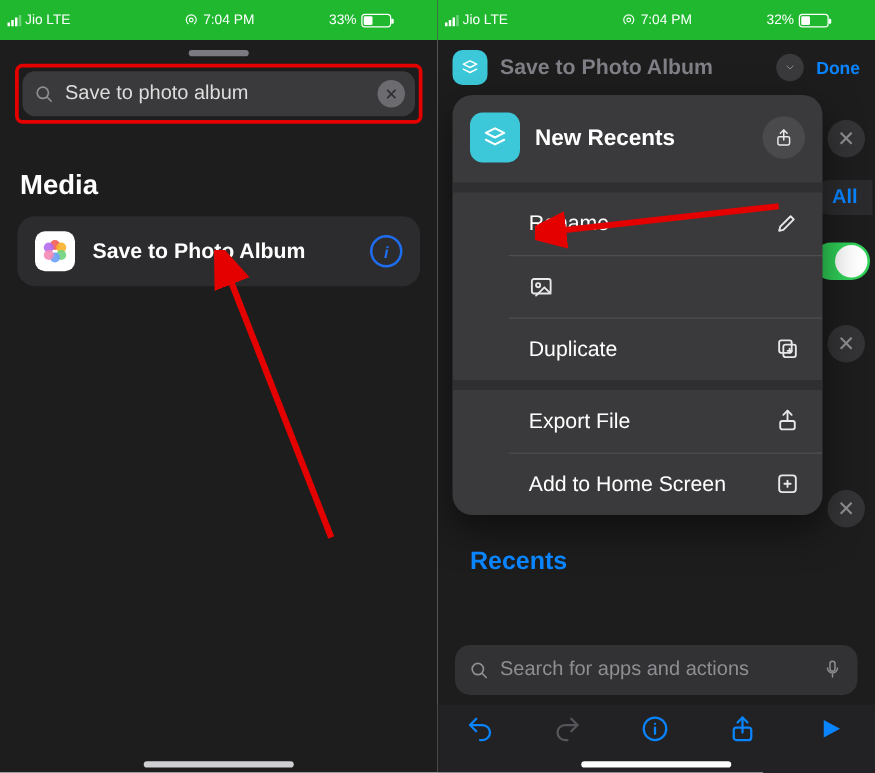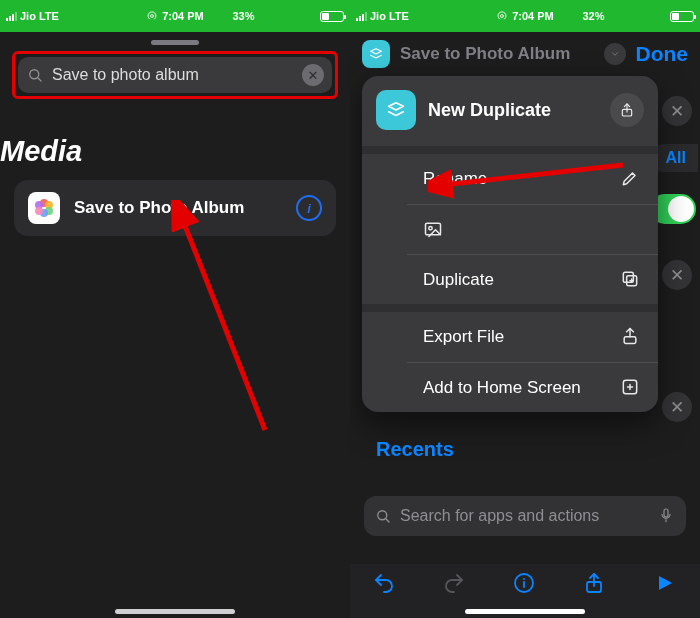--- a/index.html
+++ b/index.html
@@ -9,7 +9,7 @@
   .phone.right { background: #1d1d1e; }
 
   
-  .status { height: 24px; background: #1fb82f; display: flex; align-items: center; padding: 16px 6px; font-size: 11px; font-weight: 700; color: #fff; }
+  .status { height: 24px; background: #1fb82f; display: flex; align-items: center; padding: 16px 6px; font-size: 11px; font-weight: 400; color: #fff; }
   .status .sleft { display: flex; align-items: center; gap: 3px; width: 33%; }
   .status .scenter { width: 34%; text-align: center; display: flex; align-items: center; justify-content: center; gap: 4px; }
   .status .sright { width: 33%; display: flex; align-items: center; justify-content: space-between; gap: 4px; }

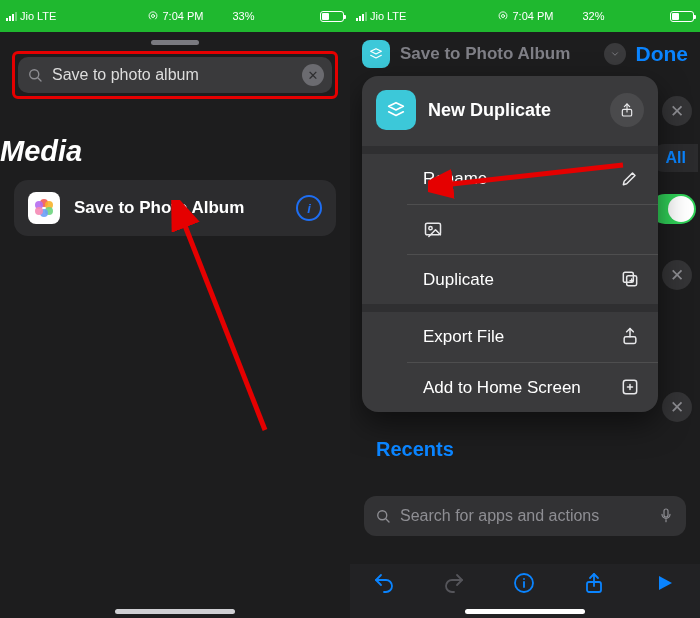--- a/index.html
+++ b/index.html
@@ -12,7 +12,7 @@
   .status { height: 24px; background: #1fb82f; display: flex; align-items: center; padding: 16px 6px; font-size: 11px; font-weight: 400; color: #fff; }
   .status .sleft { display: flex; align-items: center; gap: 3px; width: 33%; }
   .status .scenter { width: 34%; text-align: center; display: flex; align-items: center; justify-content: center; gap: 4px; }
-  .status .sright { width: 33%; display: flex; align-items: center; justify-content: space-between; gap: 4px; }
+  .status .sright { width: 33%; display: flex; align-items: center; justify-content: center; gap: 4px; }
   .sigbars { display: inline-flex; align-items: flex-end; gap: 1px; }
   .sigbars i { width: 2px; background: #fff; display: block; }
   .sigbars i:nth-child(1){height:3px}.sigbars i:nth-child(2){height:5px}.sigbars i:nth-child(3){height:7px}.sigbars i:nth-child(4){height:9px;opacity:.35}

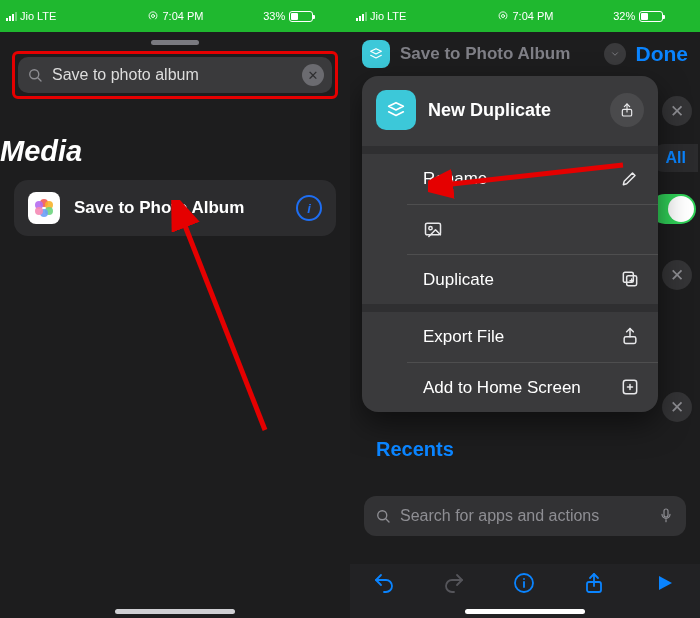--- a/index.html
+++ b/index.html
@@ -43,7 +43,7 @@
   .sc-icon { width:28px; height:28px; border-radius:8px; background:#3cc8d9; display:flex; align-items:center; justify-content:center; }
   .title-muted { color:#7f7f86; font-size:17px; font-weight:600; flex:1; white-space:nowrap; overflow:hidden; text-overflow:ellipsis;}
   .chev-circ { width:22px; height:22px; border-radius:50%; background:#3a3a3c; color:#8e8e93; display:flex; align-items:center; justify-content:center; font-size:12px;}
-  .done { color:#0a84ff; font-size:21px; font-weight:600; }
+  .done { color:#0a84ff; font-size:14px; font-weight:600; }
 
   .close-badge { position:absolute; width:30px; height:30px; border-radius:50%; background:#343436; color:#8e8e93; display:flex; align-items:center; justify-content:center; font-size:17px; }
   .pill-all { position:absolute; right:2px; top:144px; background:#2b2b2d; color:#0a84ff; font-size:16px; font-weight:600; padding:5px 12px 5px 14px; border-radius:12px 0 0 12px/12px 0 0 12px;}

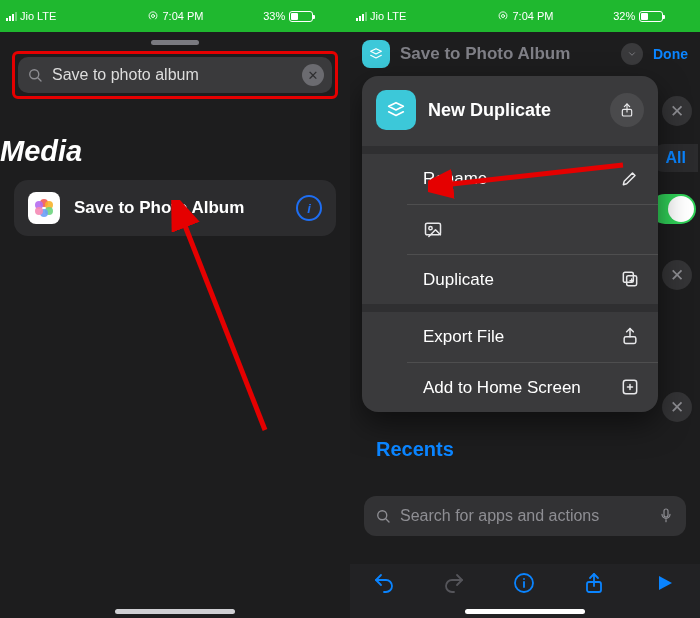--- a/index.html
+++ b/index.html
@@ -206,7 +206,7 @@
               <path d="M4 14l8 4 8-4"></path>
             </svg>
         </span>
-        <span class="sheet-title">New Duplicate</span>
+        <span class="sheet-title">New Recents</span>
         <span class="share-sq">
           <svg width="16" height="16" viewBox="0 0 24 24" class="stroke" style="color:#e8e8ea">
               <path d="M12 3v12"></path>

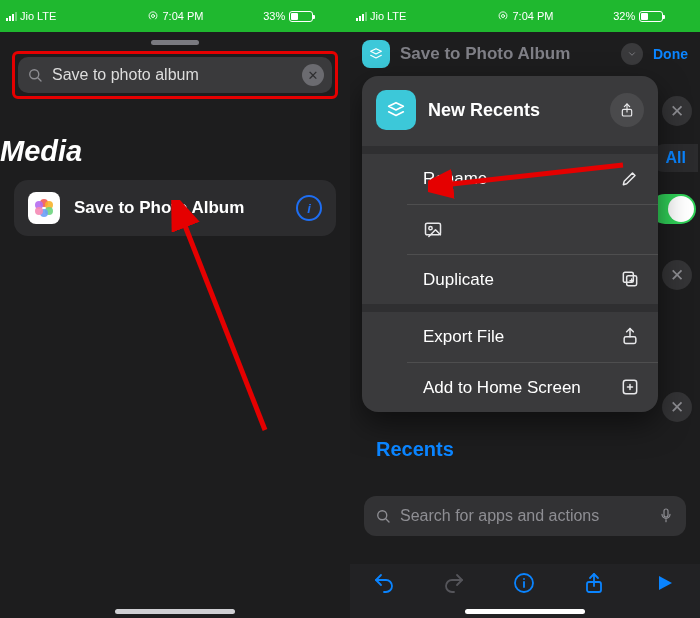--- a/index.html
+++ b/index.html
@@ -26,7 +26,7 @@
   .search { background:#3a3a3c; height:36px; border-radius:10px; display:flex; align-items:center; padding:0 8px; gap:8px; }
   .search input { flex:1; background:transparent; border:0; outline:0; color:#ddd; font-size:16px; }
   .clear-x { width:22px; height:22px; border-radius:50%; background:#6b6b70; display:flex; align-items:center; justify-content:center; font-size:13px; color:#2e2e30; }
-  .section-title { font-size:29px; font-weight:700; margin:36px 0 12px;font-style:italic; }
+  .section-title { font-size:22px; font-weight:700; margin:36px 16px 12px; }
   .result { margin:0 14px; background:#2c2c2e; height:56px; border-radius:14px; display:flex; align-items:center; padding:0 14px; gap:14px; }
   .result .icon-photos { width:32px; height:32px; border-radius:8px; background:#fff; display:flex; align-items:center; justify-content:center; position:relative; }
   .photos-flower { width:18px; height:18px; position:relative; }

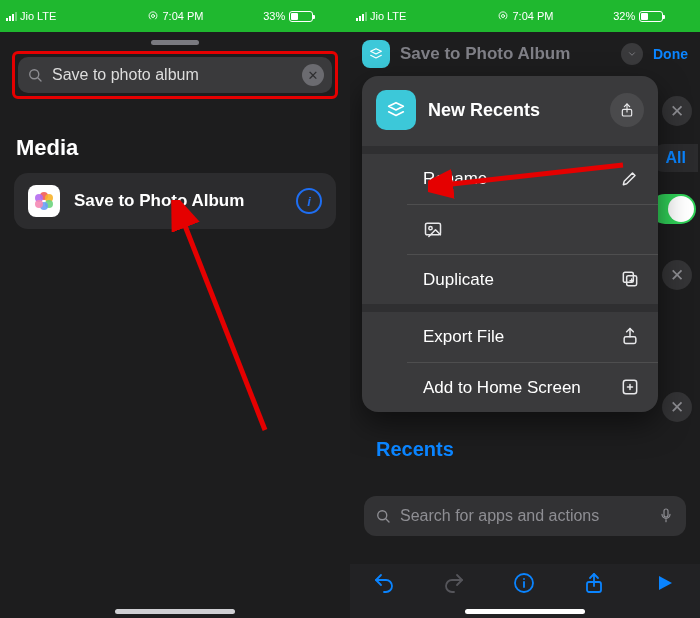--- a/index.html
+++ b/index.html
@@ -62,7 +62,7 @@
   .mi-icon { width:22px; height:22px; color:#e8e8ea; }
 
   .recents { position:absolute; left:26px; top:438px; color:#0a84ff; font-size:20px; font-weight:700;}
-  .search2 { position:absolute; left:14px; right:14px; top:496px; background:#323234; height:40px; border-radius:12px; display:flex; align-items:center; padding:0 10px; gap:8px; color:#8e8e93; font-size:16px;}
+  .search2 { position:absolute; left:14px; right:14px; top:516px; background:#323234; height:40px; border-radius:12px; display:flex; align-items:center; padding:0 10px; gap:8px; color:#8e8e93; font-size:16px;}
   .mic { width:18px;height:18px; color:#8e8e93;}
   .toolbar { position:absolute; left:0; right:0; bottom:0; height:54px; background:#222224; display:flex; align-items:center; justify-content:space-around; padding-bottom:14px;}
   .tb { width:26px; height:26px; color:#0a84ff; }

